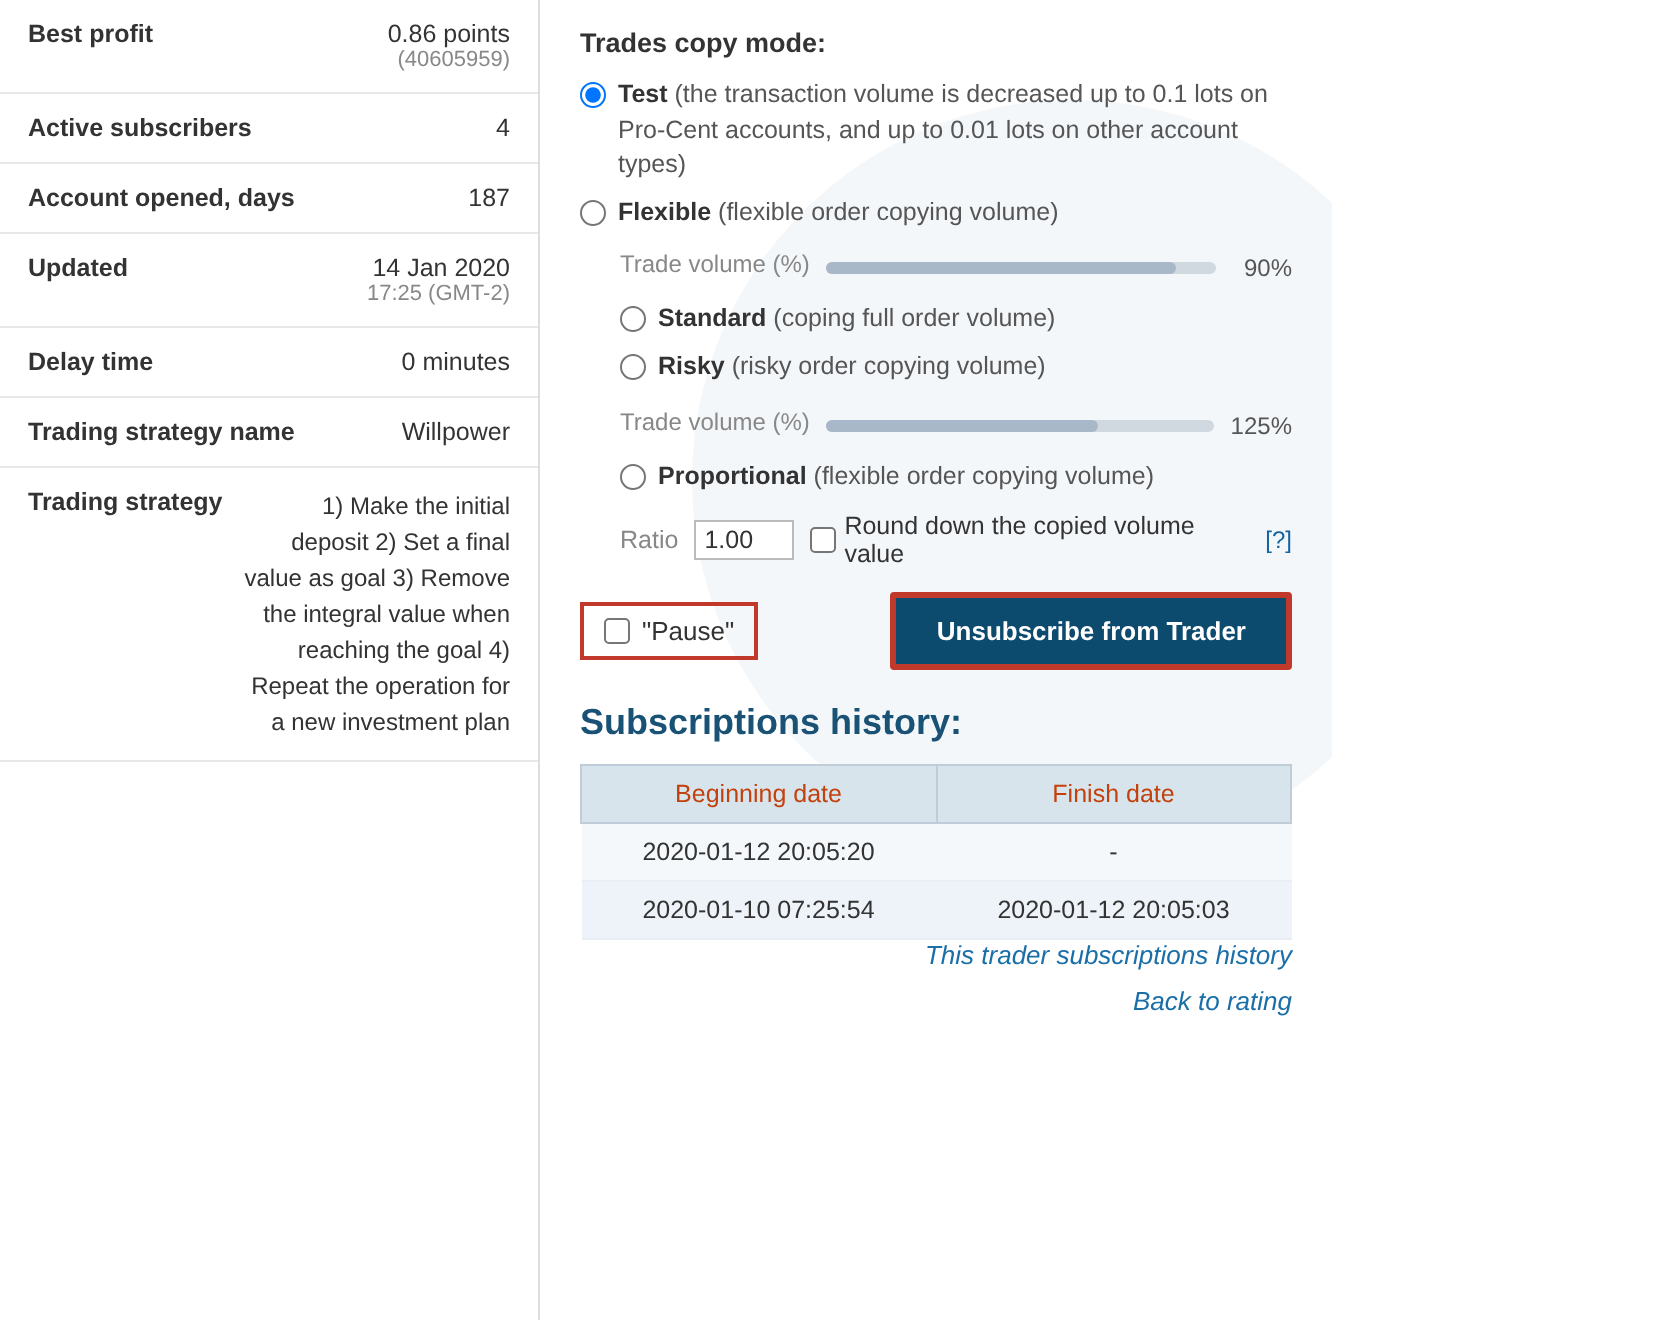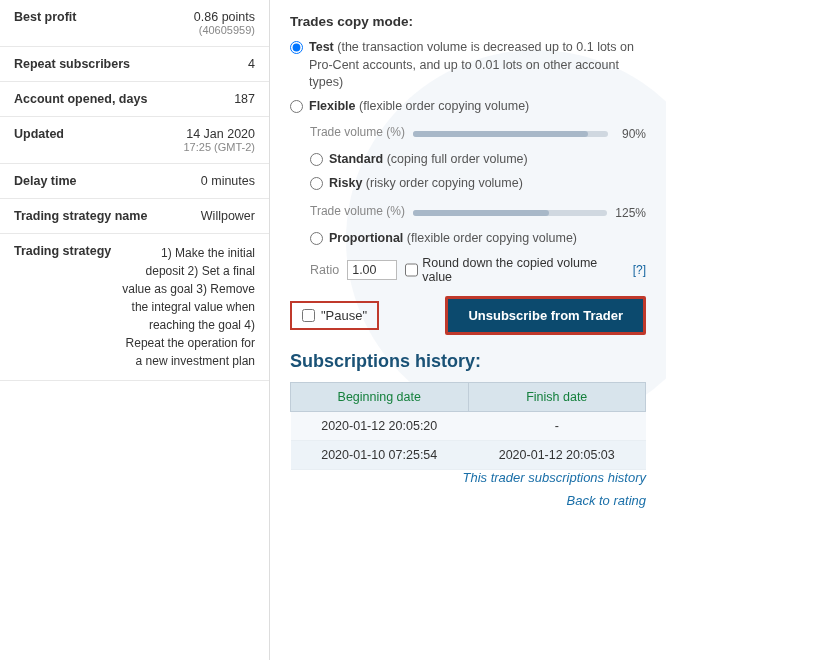--- a/index.html
+++ b/index.html
@@ -337,7 +337,7 @@
     </div>
 
     <div class="info-row">
-      <span class="info-label">Repeat subscribers</span>
+      <span class="info-label">Active subscribers</span>
       <span class="info-value">4</span>
     </div>
 

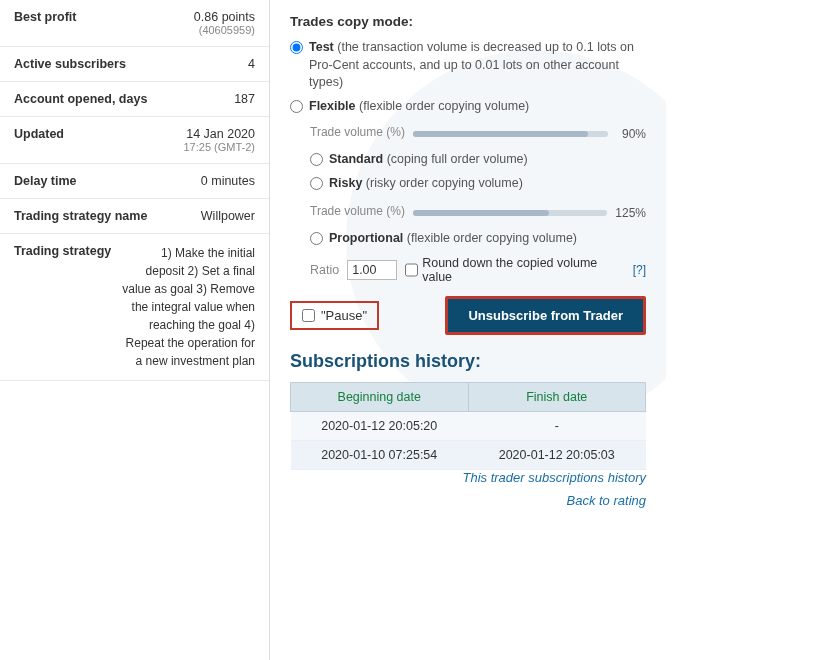--- a/index.html
+++ b/index.html
@@ -290,7 +290,7 @@
       padding: 7px 10px;
       text-align: center;
       font-weight: normal;
-      color: #15803d;
+      color: #c2410c;
       border: 1px solid #c0cdd8;
     }
 

